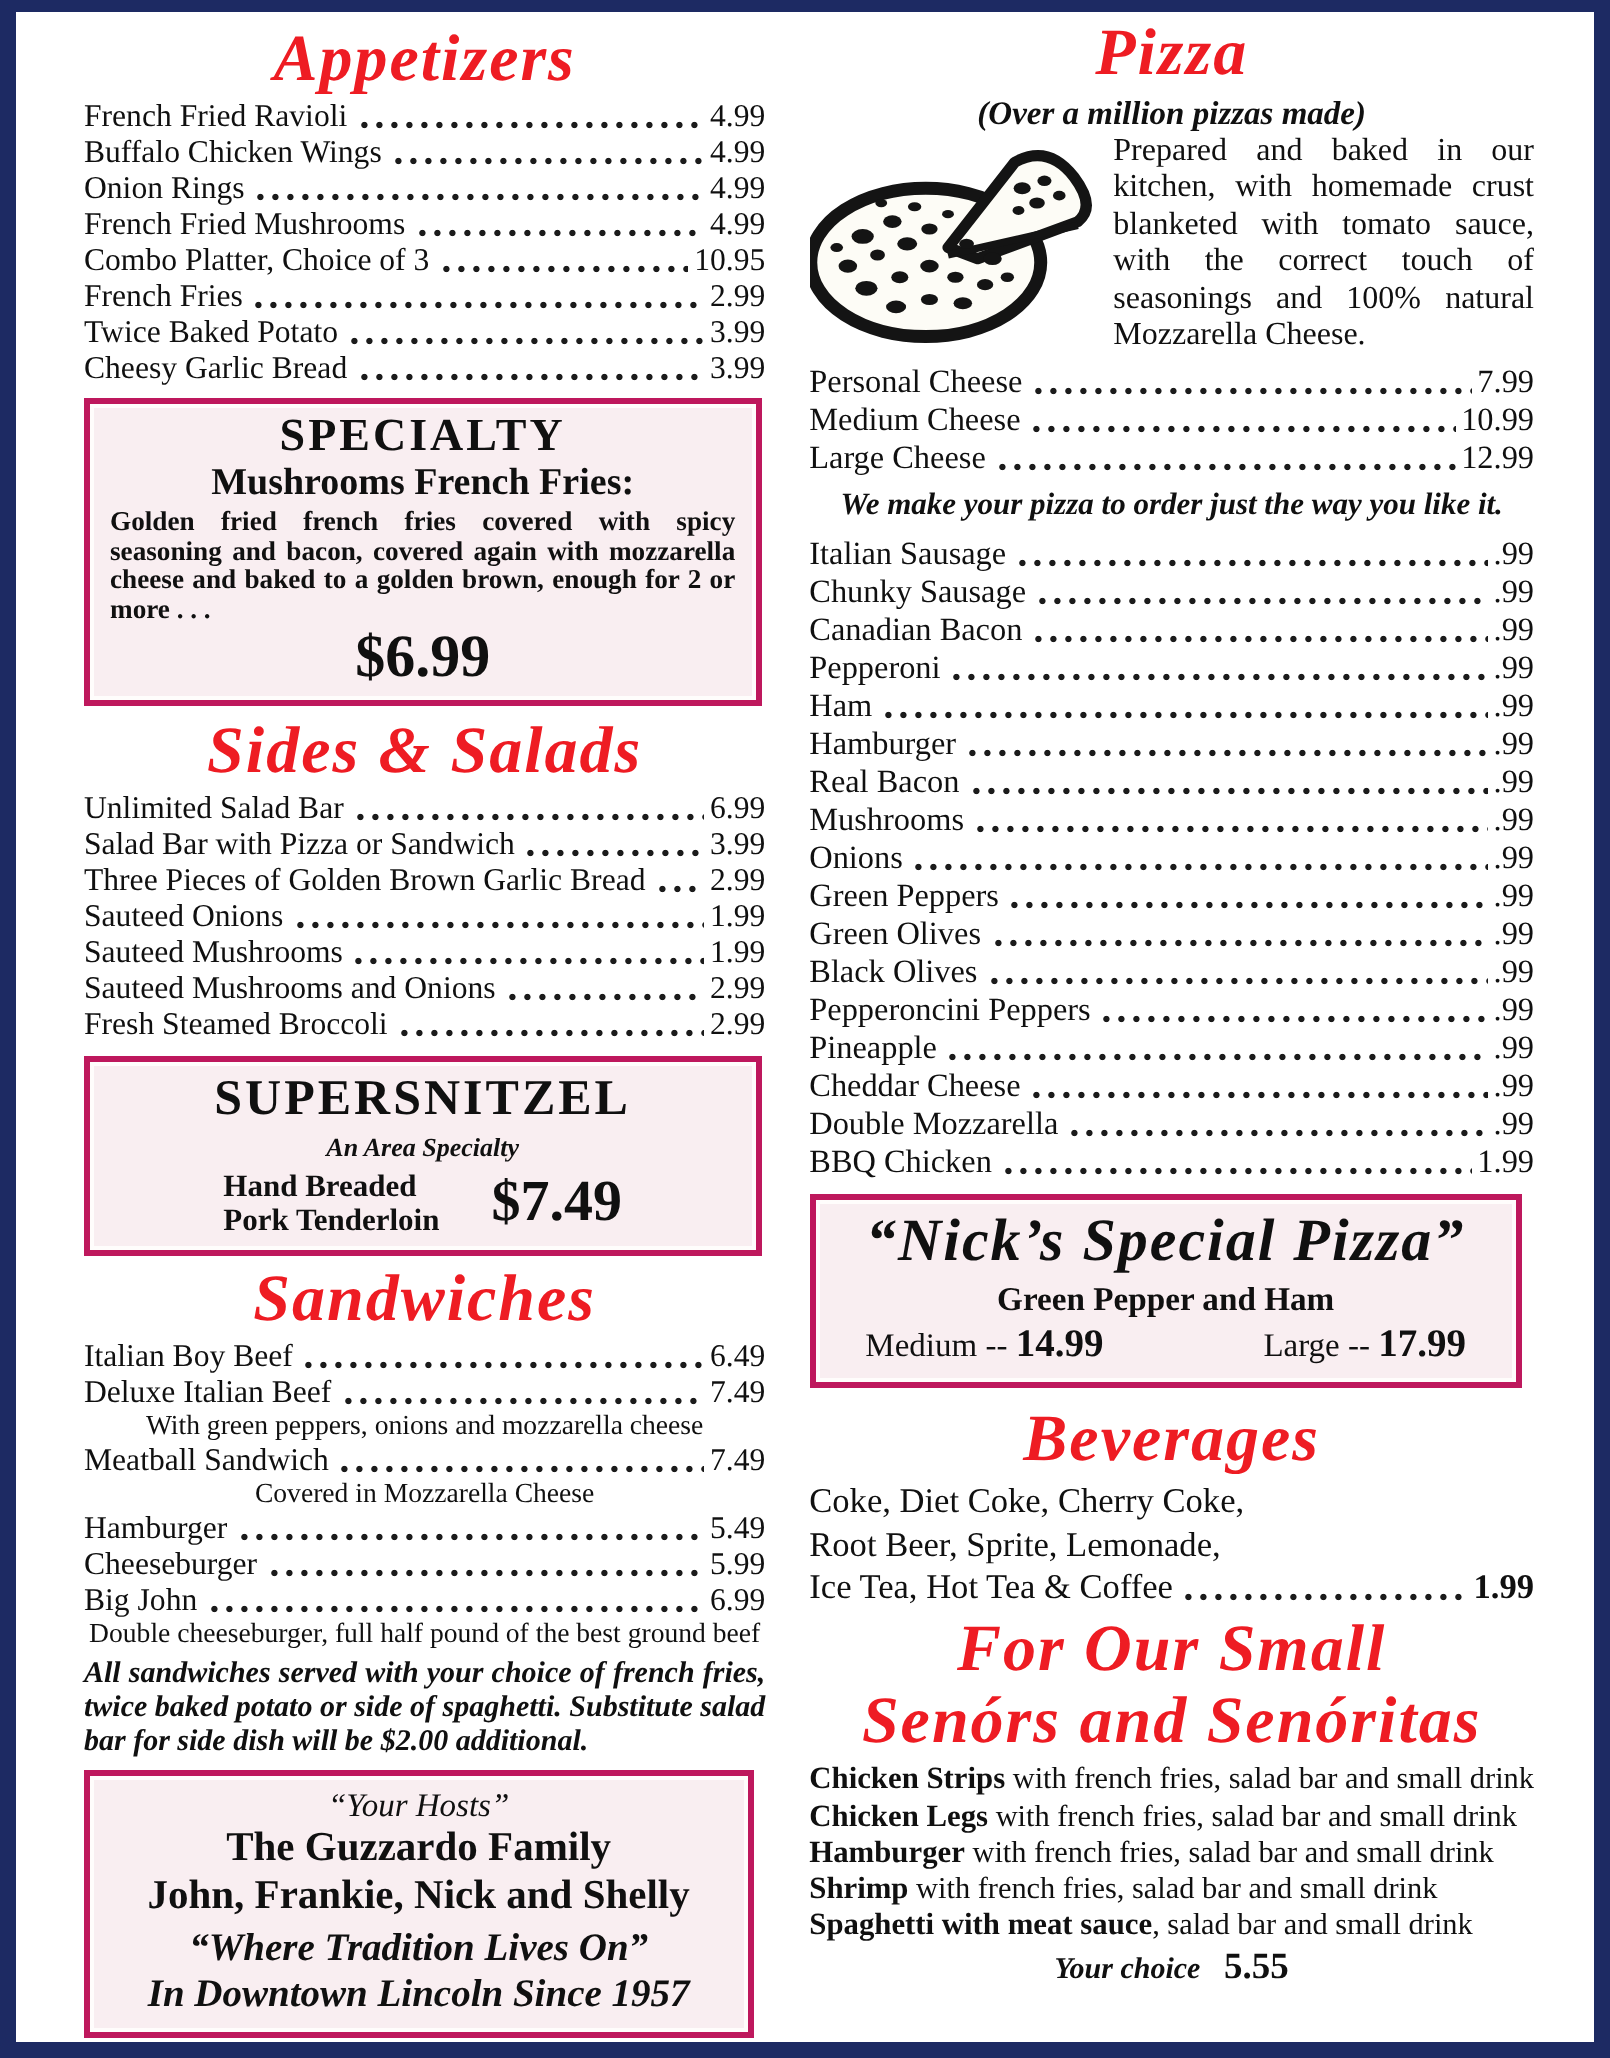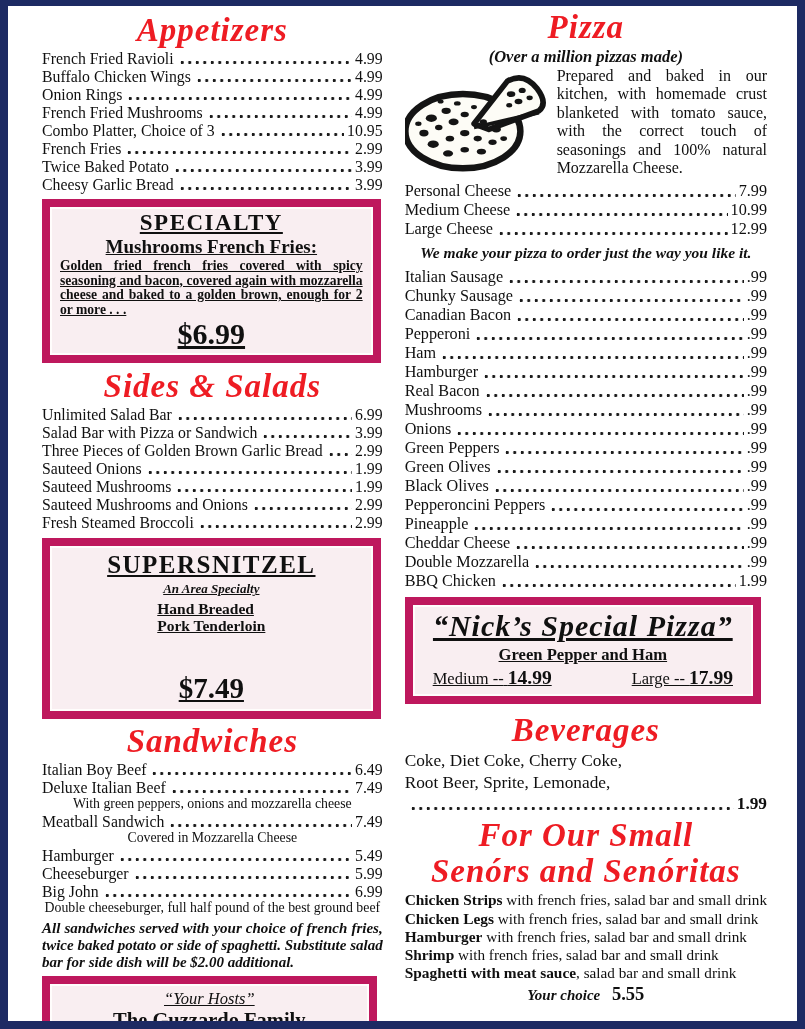--- a/index.html
+++ b/index.html
@@ -42,11 +42,10 @@
   .iprice{white-space:nowrap;}
 
   .redbox{
-    border:8px solid #be185d;
+    border:3px solid #be185d;
     background:#f9eef1;
     box-shadow:inset 0 0 0 2px #fffdfc;
     text-align:center;
-    text-decoration:underline;
   }
   .specialty{margin:5px 2px 5px 0;padding:3px 10px 5px;}
   .sp-title{font-size:23px;font-weight:700;letter-spacing:1.5px;line-height:26px;}

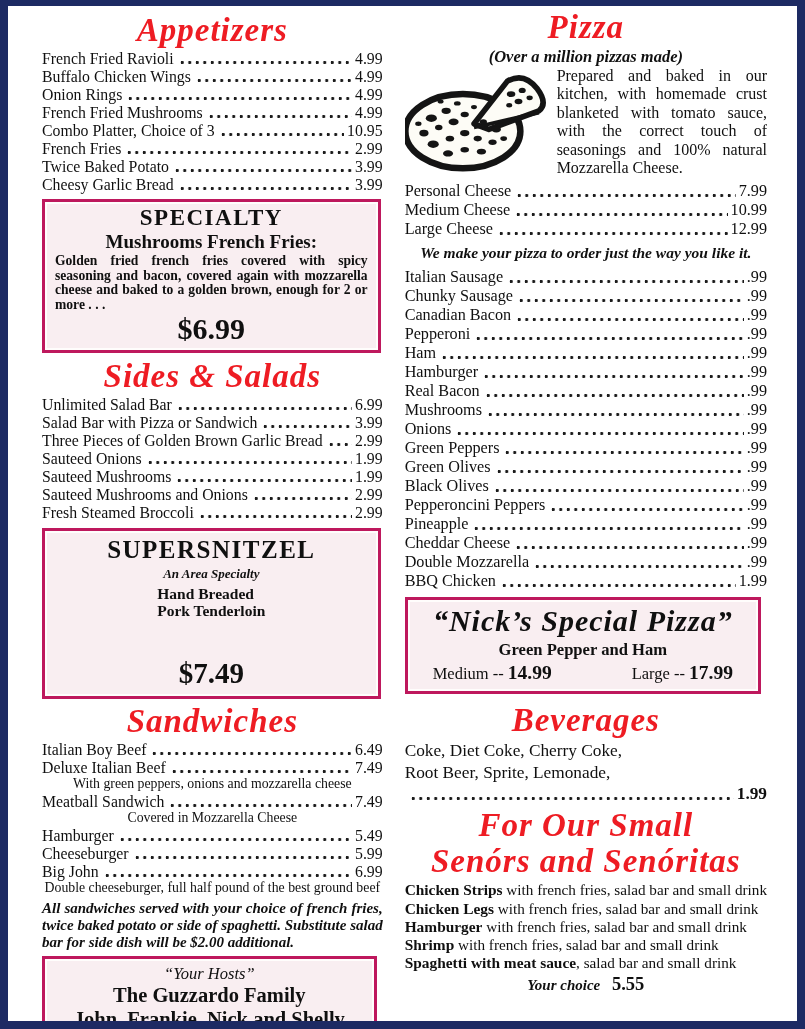--- a/index.html
+++ b/index.html
@@ -56,7 +56,7 @@
   .snitzel{margin:6px 2px 4px 0;padding:5px 10px 6px;}
   .sn-title{font-size:25px;font-weight:700;letter-spacing:1.5px;line-height:27px;}
   .sn-sub{font-size:13px;font-weight:700;font-style:italic;line-height:21px;}
-  .sn-row{display:flex;justify-content:center;align-items:center;gap:38px;margin-top:1px;flex-direction:column;}
+  .sn-row{display:flex;justify-content:center;align-items:flex-start;gap:26px;margin-top:1px;}
   .sn-item{font-size:15.5px;font-weight:700;line-height:17px;text-align:left;}
   .sn-price{font-size:29px;font-weight:700;}
 

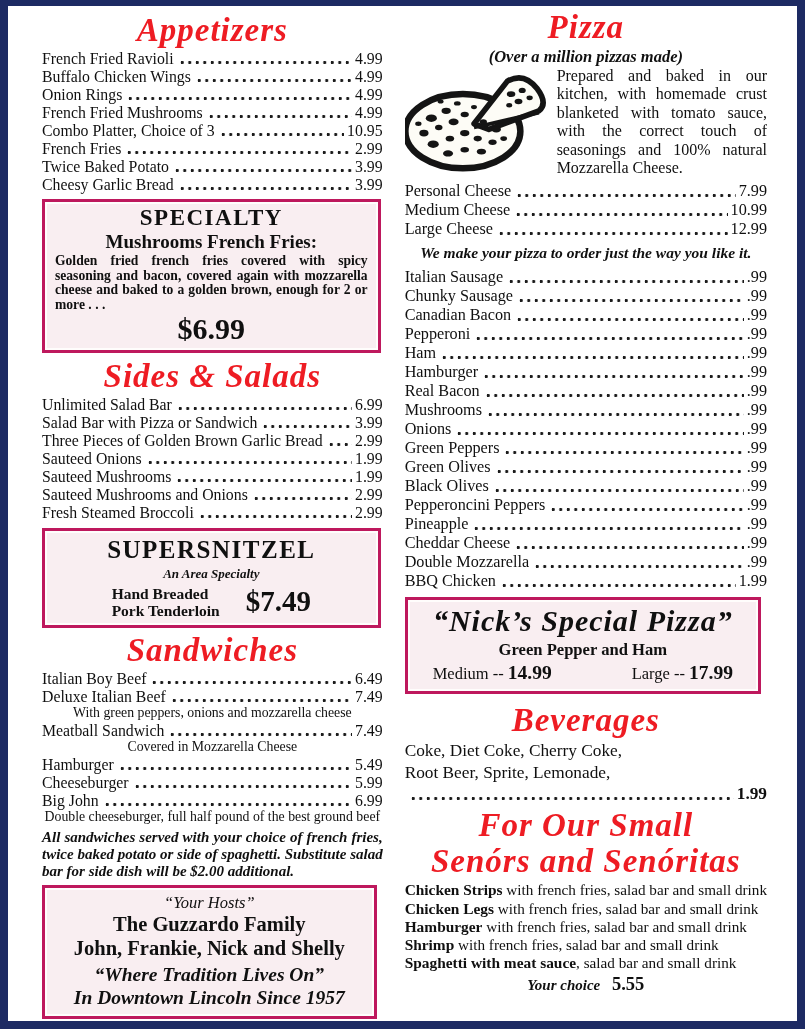--- a/index.html
+++ b/index.html
@@ -490,6 +490,7 @@
       <div class="bev-line">Coke, Diet Coke, Cherry Coke,</div>
       <div class="bev-line">Root Beer, Sprite, Lemonade,</div>
       <div class="bev-row">
+        <span class="iname">Ice Tea, Hot Tea &amp; Coffee</span>
         <span class="dots"></span>
         <span class="iprice">1.99</span>
       </div>

